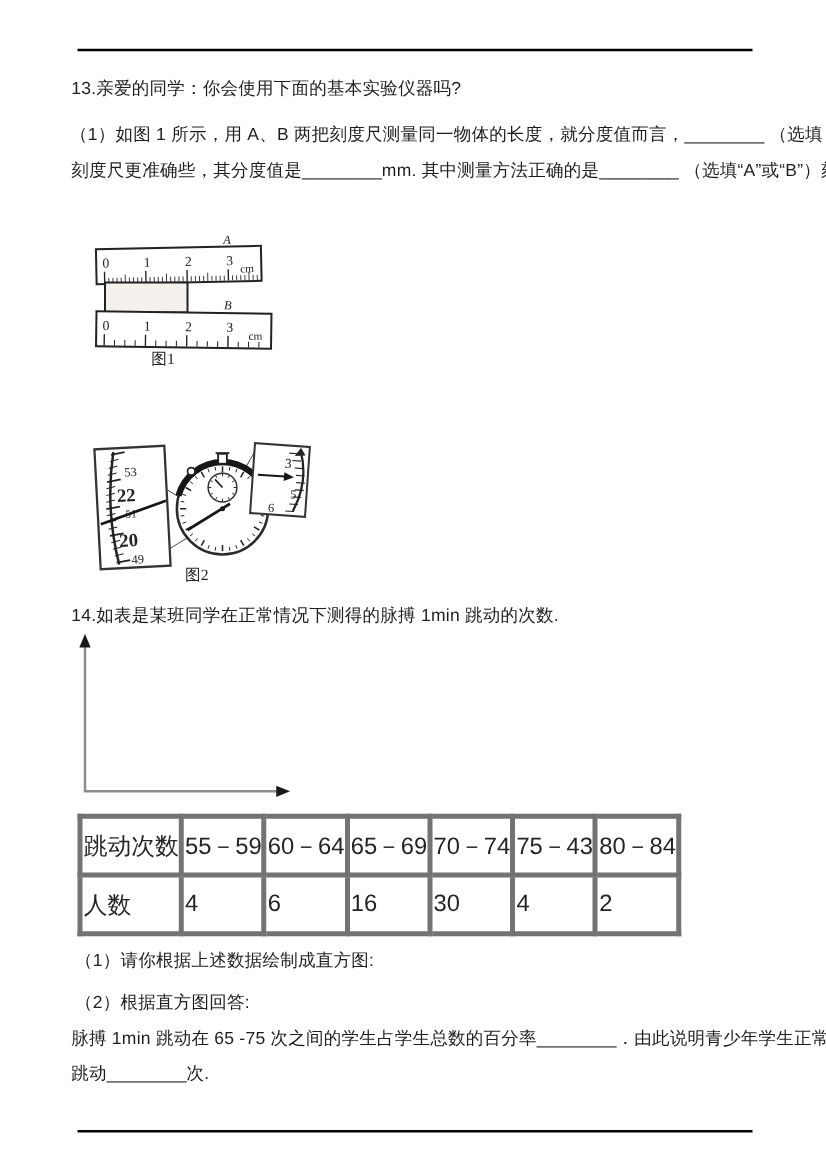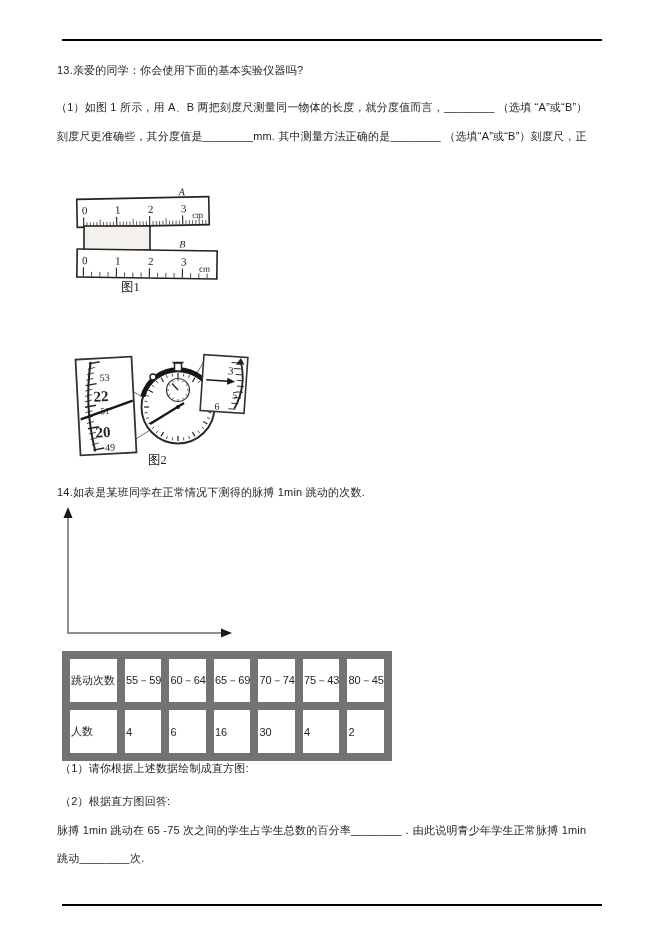--- a/index.html
+++ b/index.html
@@ -7,7 +7,7 @@
     position:relative;width:661px;height:936px;background:#ffffff;overflow:hidden;
     font-family:"Liberation Sans","DejaVu Sans",sans-serif;color:#1d1d1d;
   }
-  .t{position:absolute;font-size:11px;line-height:18px;white-space:nowrap;letter-spacing:.2px;color:#1d1d1d;}
+  .t{position:absolute;font-size:14px;line-height:18px;white-space:nowrap;letter-spacing:.2px;color:#1d1d1d;}
   .rule{position:absolute;left:62px;width:540px;height:2px;background:#000;}
   svg{position:absolute;overflow:visible;}
   svg text{font-family:"Liberation Serif","DejaVu Serif",serif;fill:#222;}

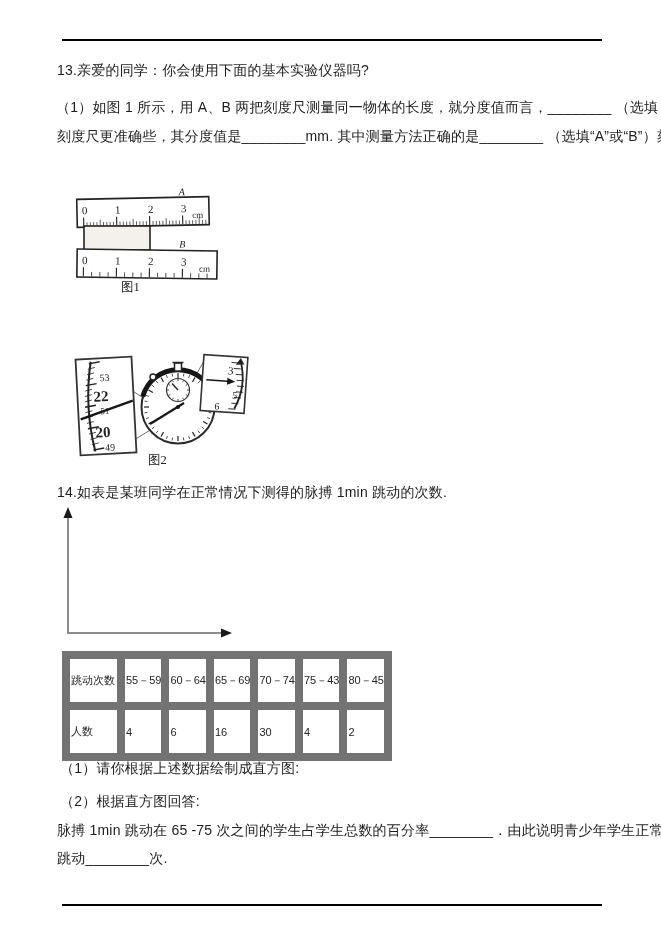--- a/index.html
+++ b/index.html
@@ -15,7 +15,7 @@
     position:absolute;left:62px;top:651px;border-collapse:collapse;table-layout:fixed;
   }
   table.pulse td{
-    border:8px solid #737373;height:43px;font-size:11px;color:#242424;
+    border:4px solid #737373;height:43px;font-size:19px;color:#242424;
     padding:0 0 0 1px;white-space:nowrap;overflow:visible;vertical-align:middle;
     font-family:"Liberation Sans","DejaVu Sans",sans-serif;
   }

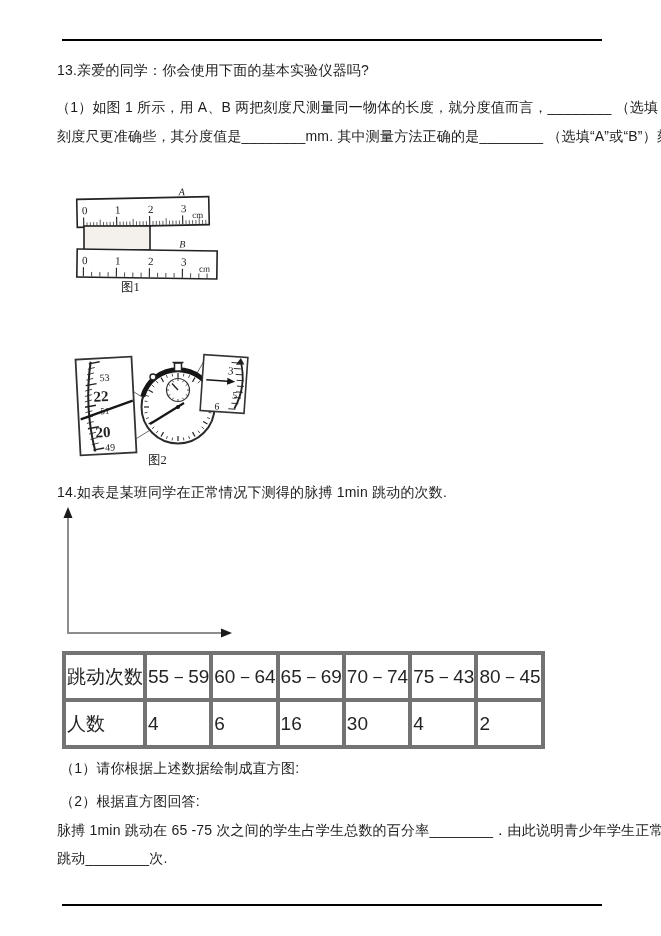--- a/index.html
+++ b/index.html
@@ -268,7 +268,7 @@
       <td>65－69</td>
       <td>70－74</td>
       <td>75－43</td>
-      <td>80－45</td>
+      <td>80－84</td>
     </tr>
     <tr>
       <td>人数</td>

